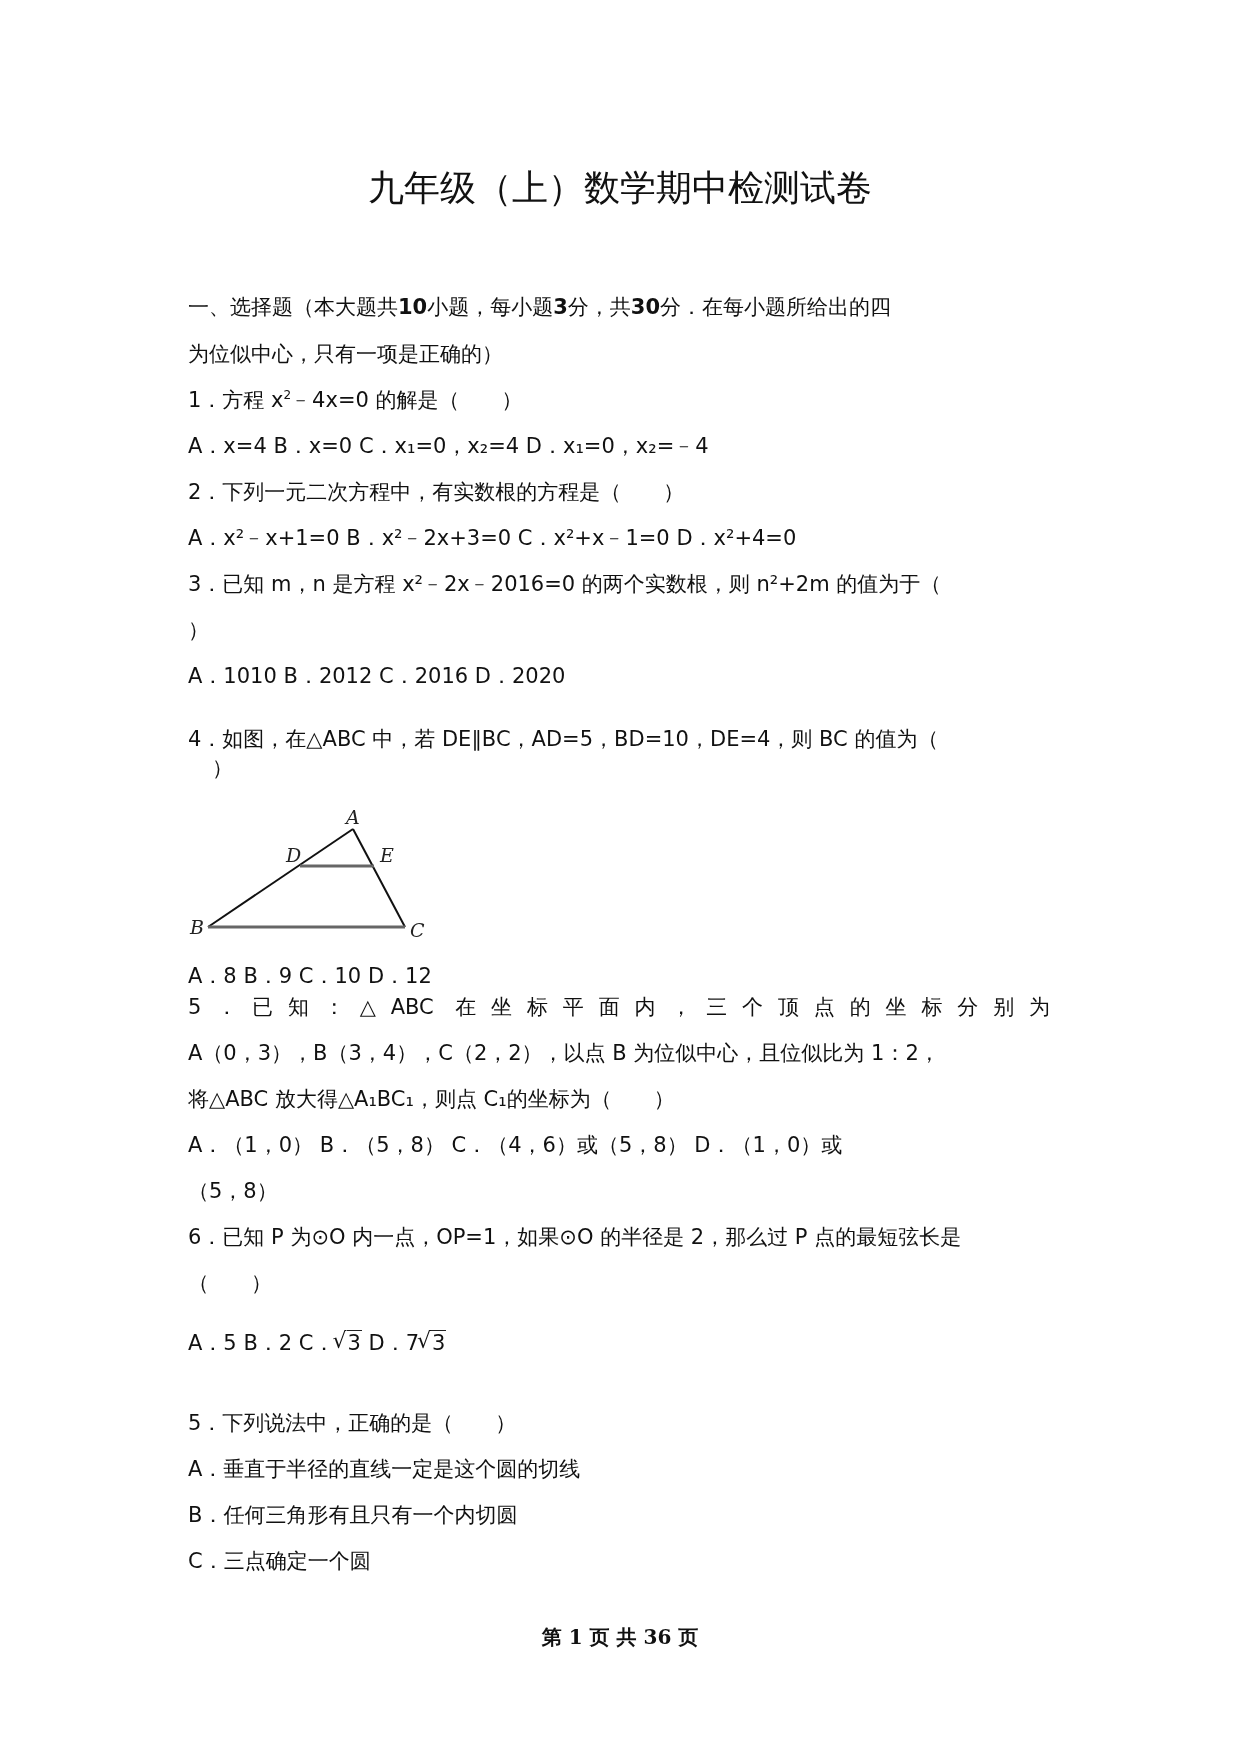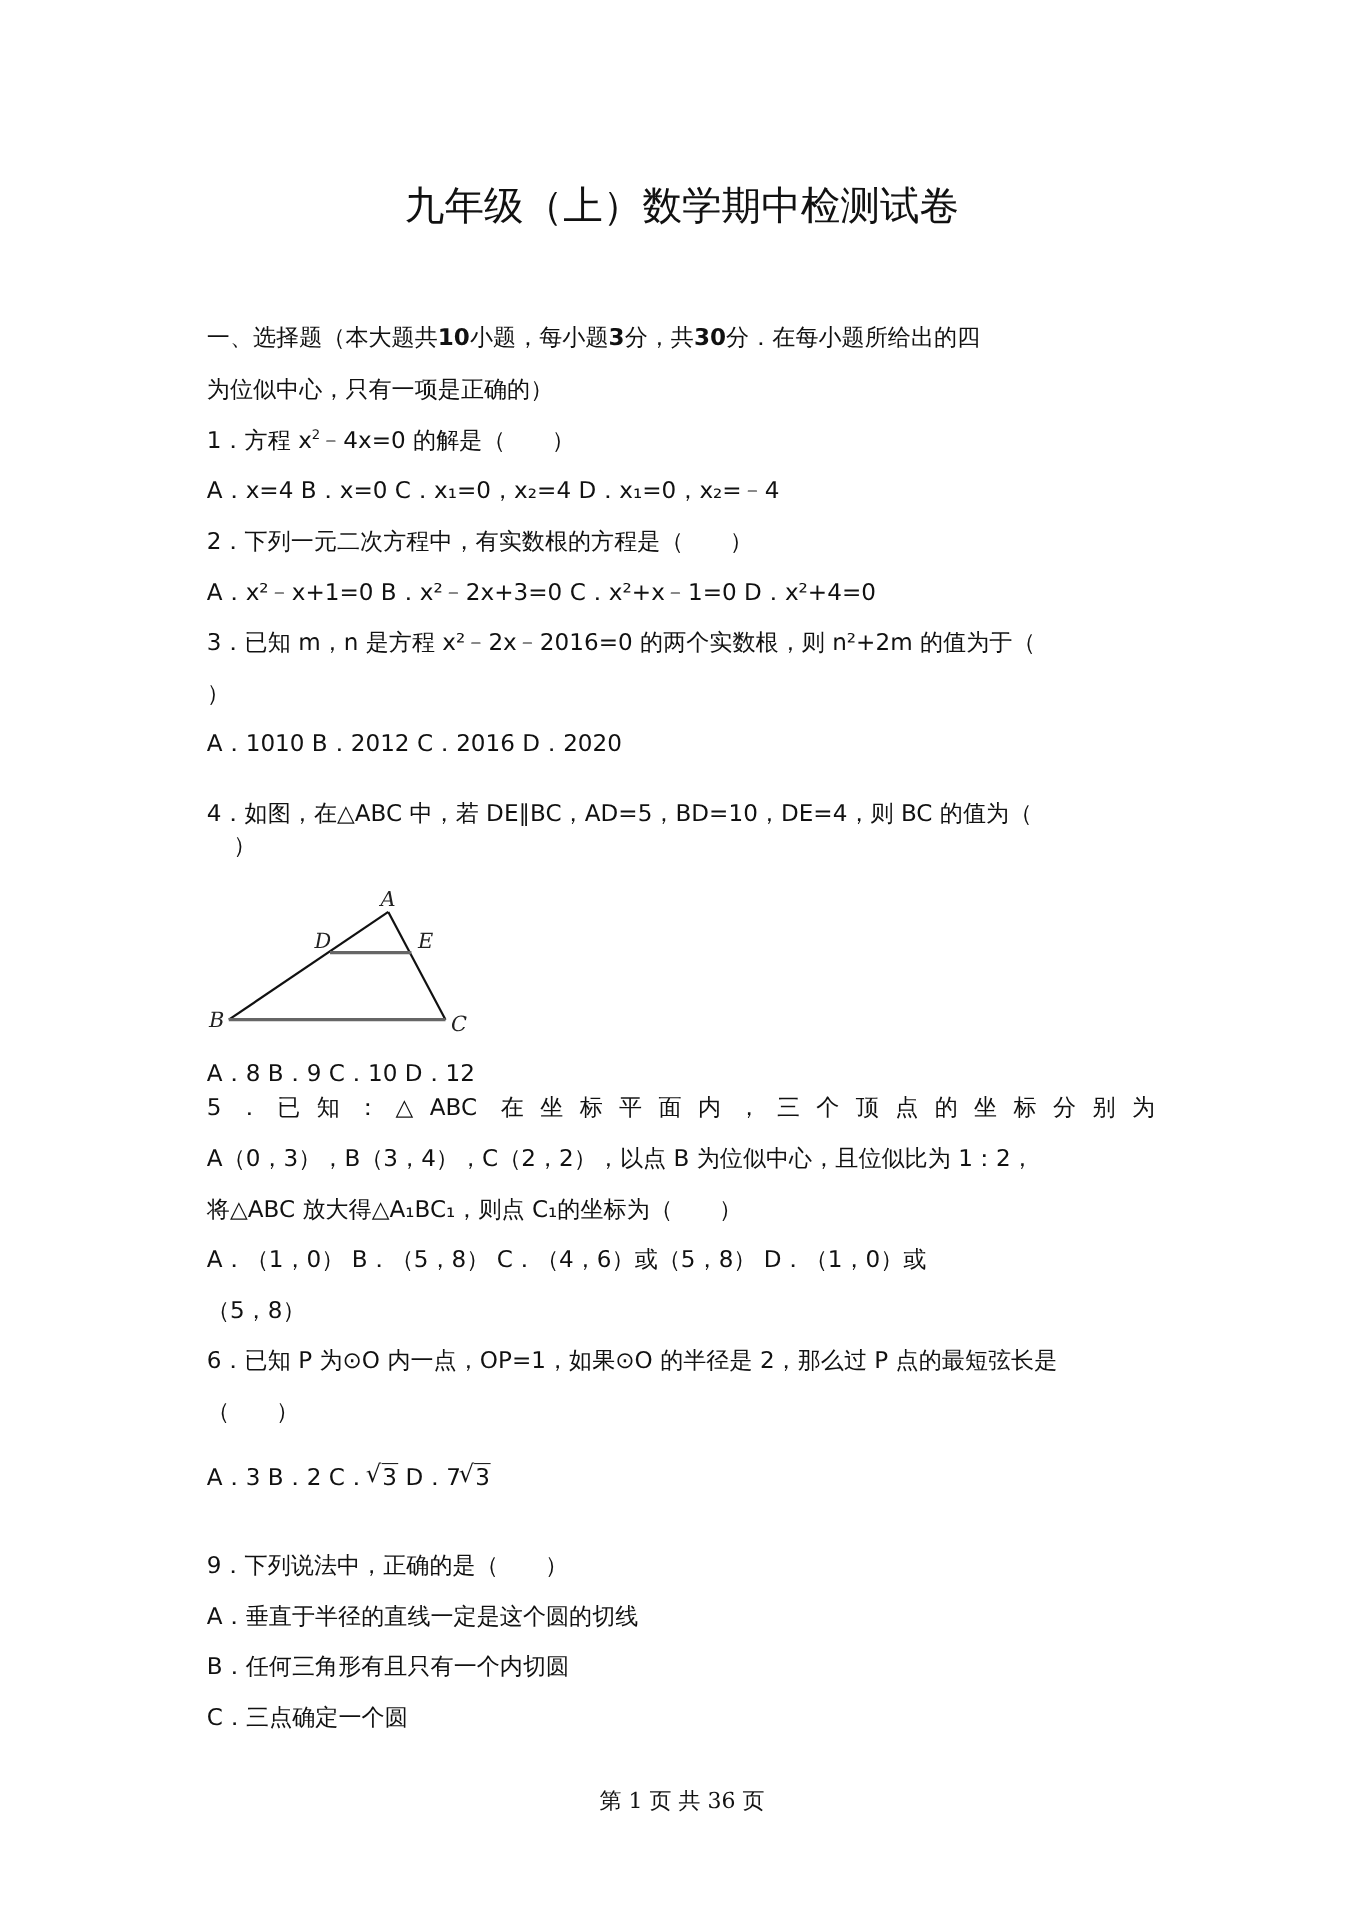--- a/index.html
+++ b/index.html
@@ -77,7 +77,7 @@
 <div class="line" style="top:1222px;">6．已知 P 为⊙O 内一点，OP=1，如果⊙O 的半径是 2，那么过 P 点的最短弦长是</div>
 <div class="line" style="top:1268px;">（　　）</div>
 <div class="line" style="top:1328px;">
-  <span>A．3    B．2    C．</span><span class="sqrt"><span>3</span></span><span> D．7</span><span class="sqrt"><span>3</span></span>
+  <span>A．5    B．2    C．</span><span class="sqrt"><span>3</span></span><span> D．7</span><span class="sqrt"><span>3</span></span>
 </div>
 
 <div class="line" style="top:1408px;">9．下列说法中，正确的是（　　）</div>

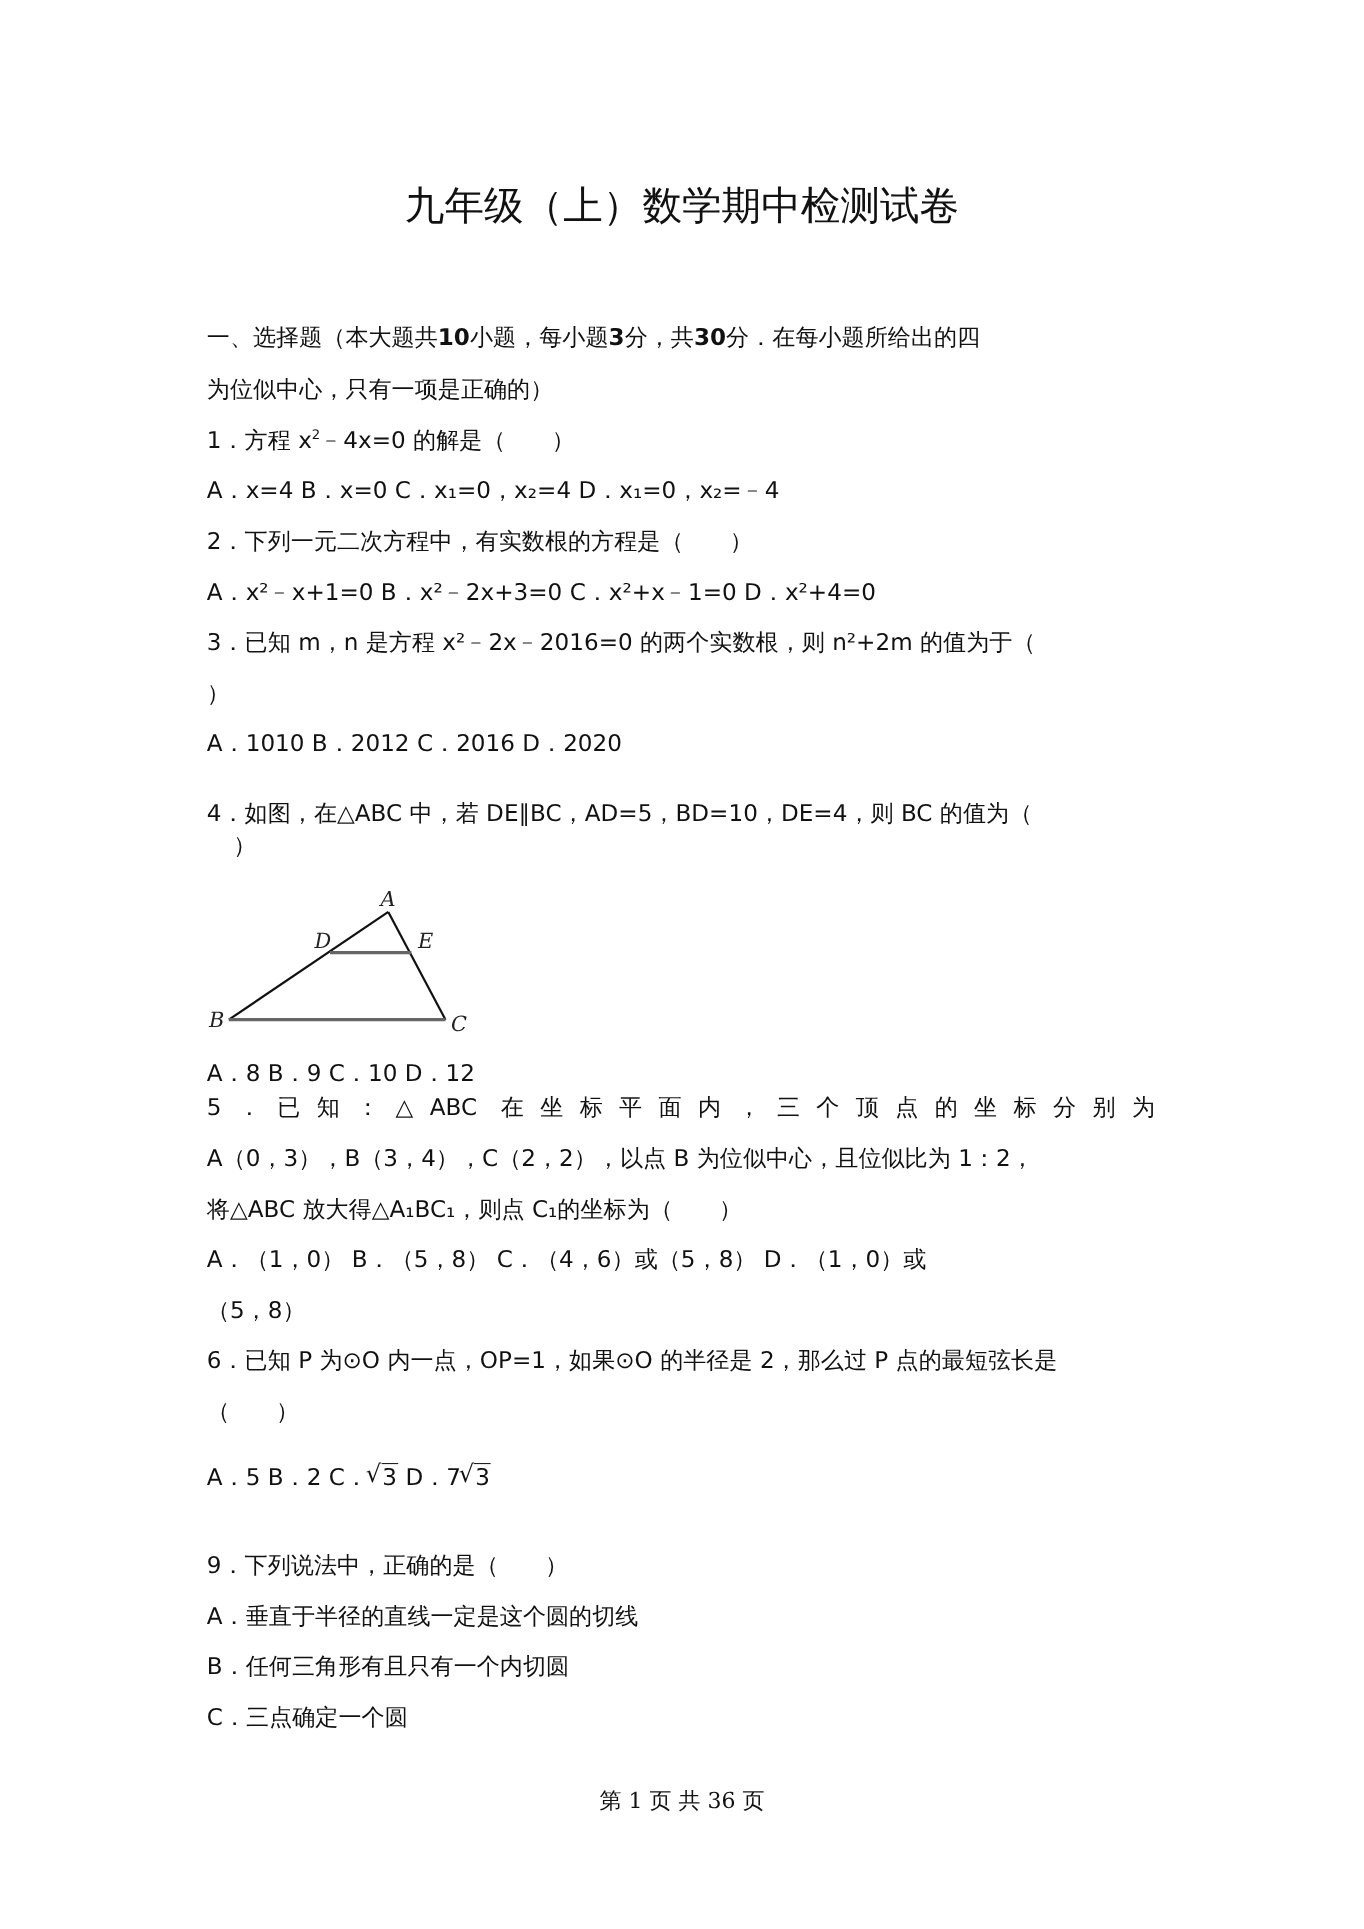--- a/index.html
+++ b/index.html
@@ -80,7 +80,7 @@
   <span>A．5    B．2    C．</span><span class="sqrt"><span>3</span></span><span> D．7</span><span class="sqrt"><span>3</span></span>
 </div>
 
-<div class="line" style="top:1408px;">9．下列说法中，正确的是（　　）</div>
+<div class="line" style="top:1408px;">5．下列说法中，正确的是（　　）</div>
 <div class="line" style="top:1454px;">A．垂直于半径的直线一定是这个圆的切线</div>
 <div class="line" style="top:1500px;">B．任何三角形有且只有一个内切圆</div>
 <div class="line" style="top:1546px;">C．三点确定一个圆</div>

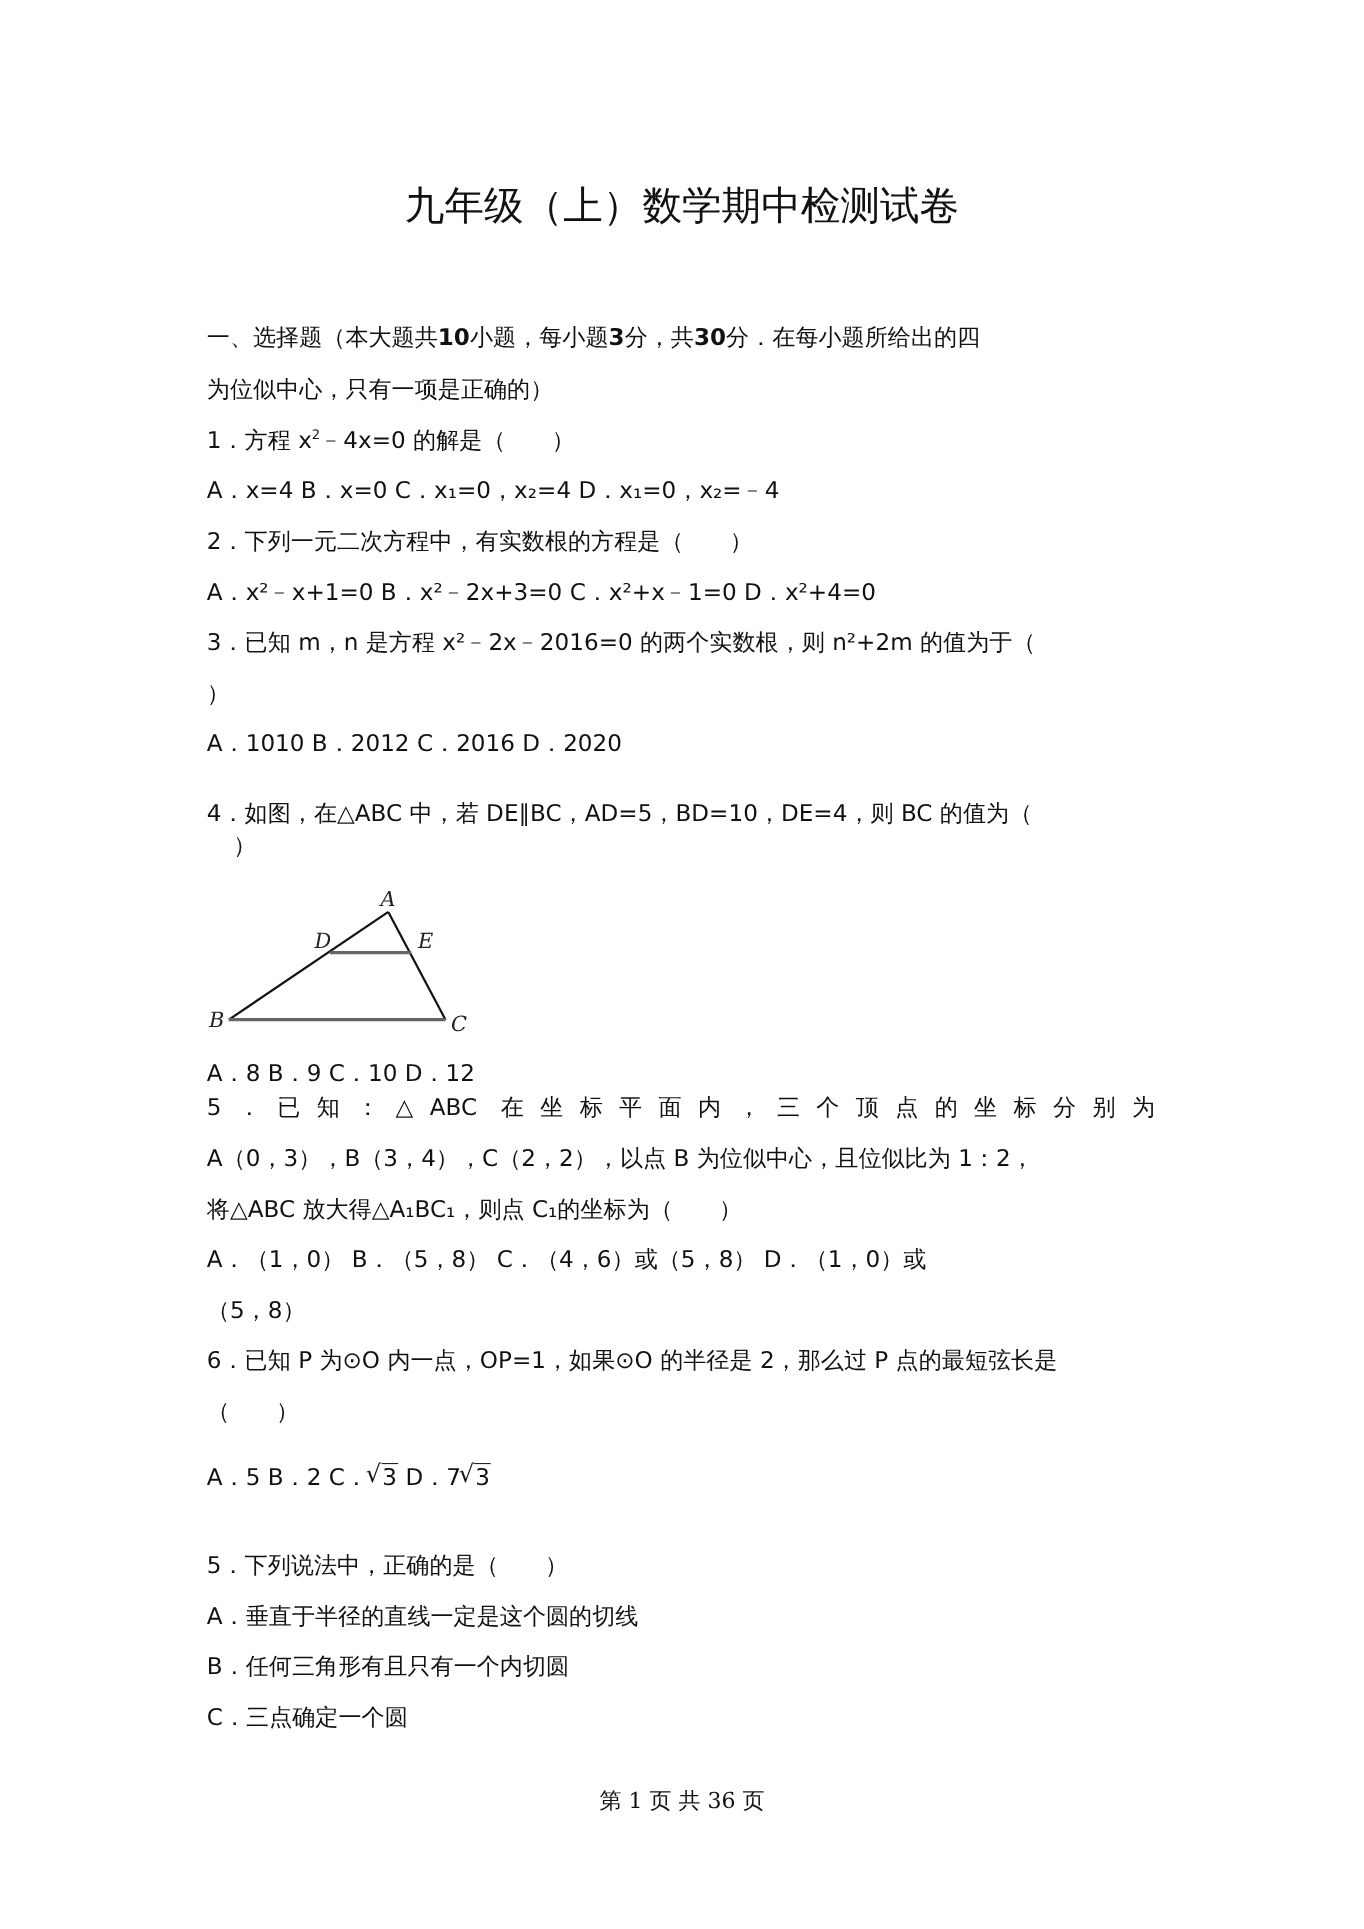--- a/index.html
+++ b/index.html
@@ -23,7 +23,7 @@
   .fig text { font-family: "DejaVu Serif", "Liberation Serif", serif; font-style: italic; font-size: 19px; fill: #222; }
   .footer {
     position: absolute; top: 1622px; left: 0; width: 1240px; text-align: center;
-    font-family: "DejaVu Serif", "Liberation Serif", serif; font-size: 20px; line-height: 30px;
+    font-family: "DejaVu Serif", "Liberation Serif", serif; font-size: 20px; line-height: 30px; font-weight: bold;
   }
   .sqrt { display: inline-block; position: relative; padding-left: 12px; }
   .sqrt::before { content: "√"; position: absolute; left: -2px; top: -2px; font-size: 22px; }

